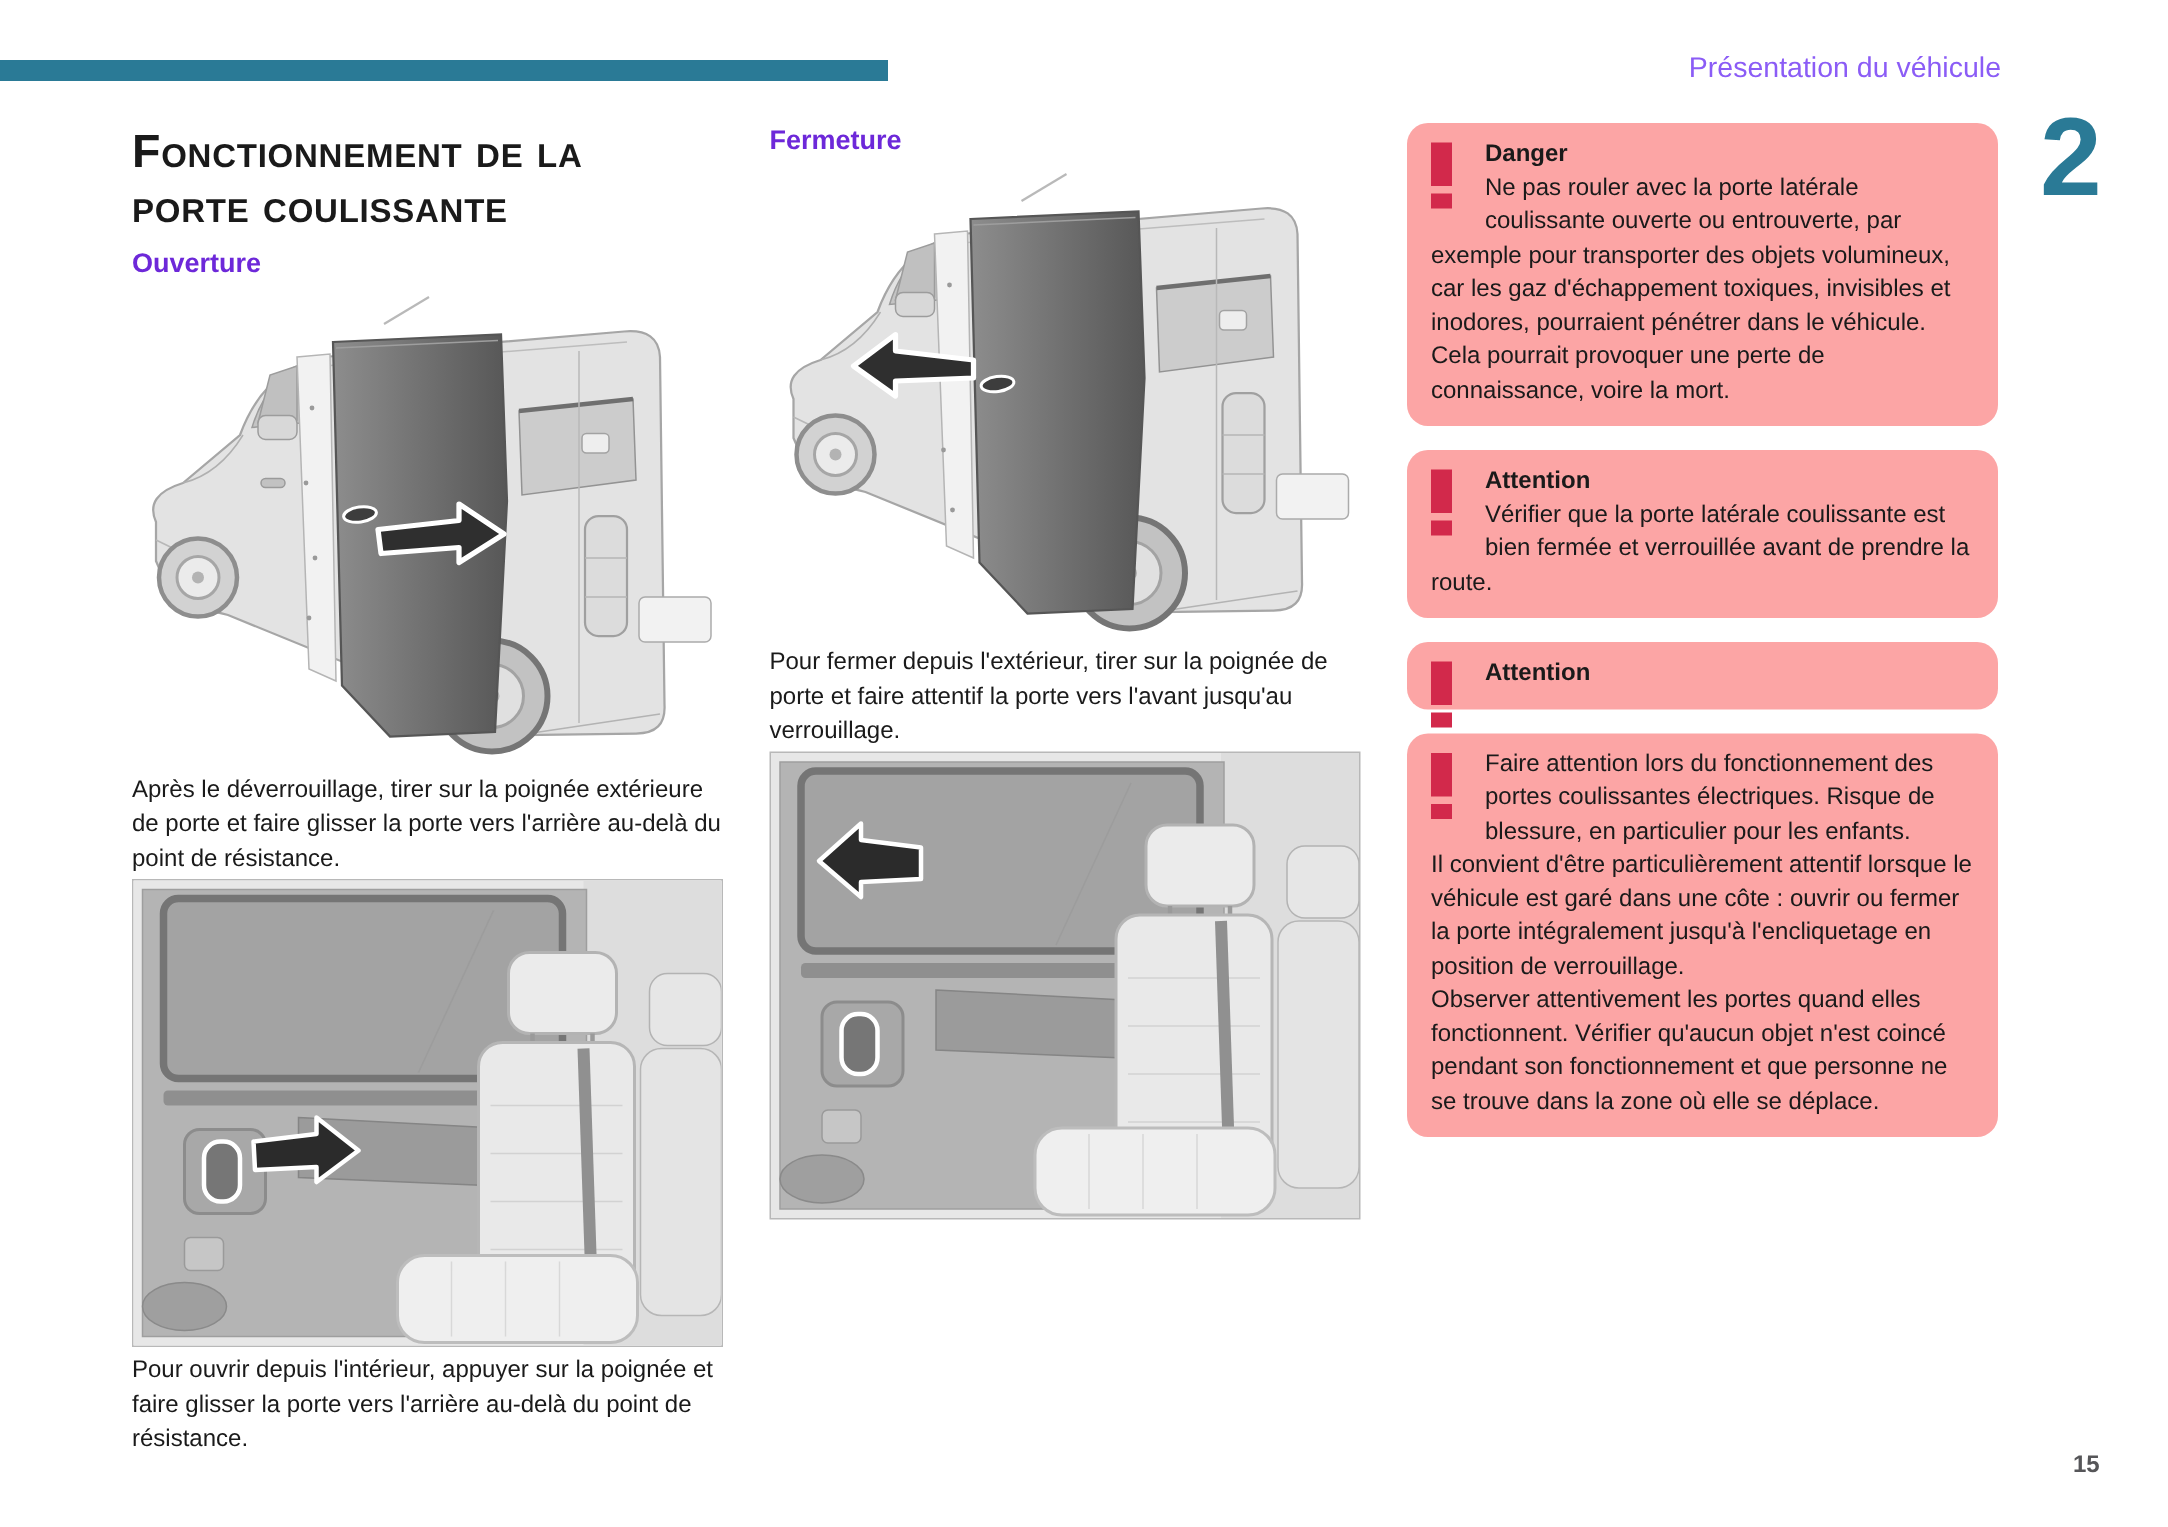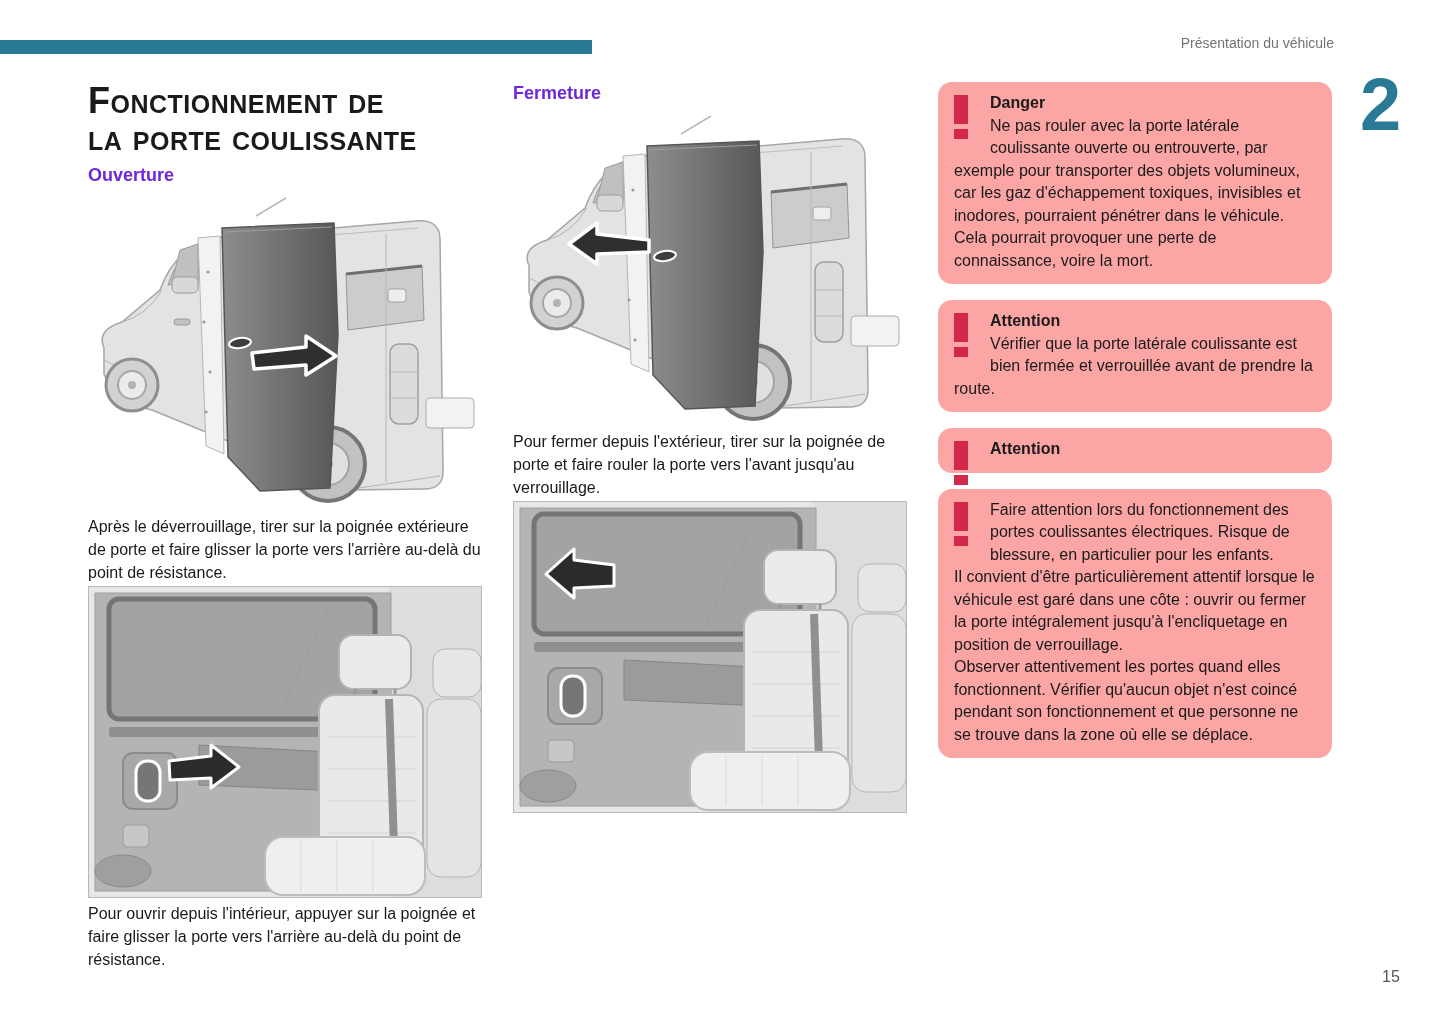--- a/index.html
+++ b/index.html
@@ -13,7 +13,7 @@
   }
   
   .accent-bar{position:absolute;left:0;top:40px;width:592px;height:14px;background:#2a7a96;}
-  .section-header{position:absolute;top:35px;right:111px;font-size:14px;color:#737373;}
+  .section-header{position:absolute;top:35px;right:111px;font-size:19px;color:#8b5cf6;}
   .chapter-number{position:absolute;left:1360px;top:68px;font-size:74px;font-weight:bold;line-height:1;color:#2a7a96;}
   .page-number{position:absolute;left:1382px;top:968px;font-size:16px;font-weight:normal;color:#565659;text-align:center;}
 

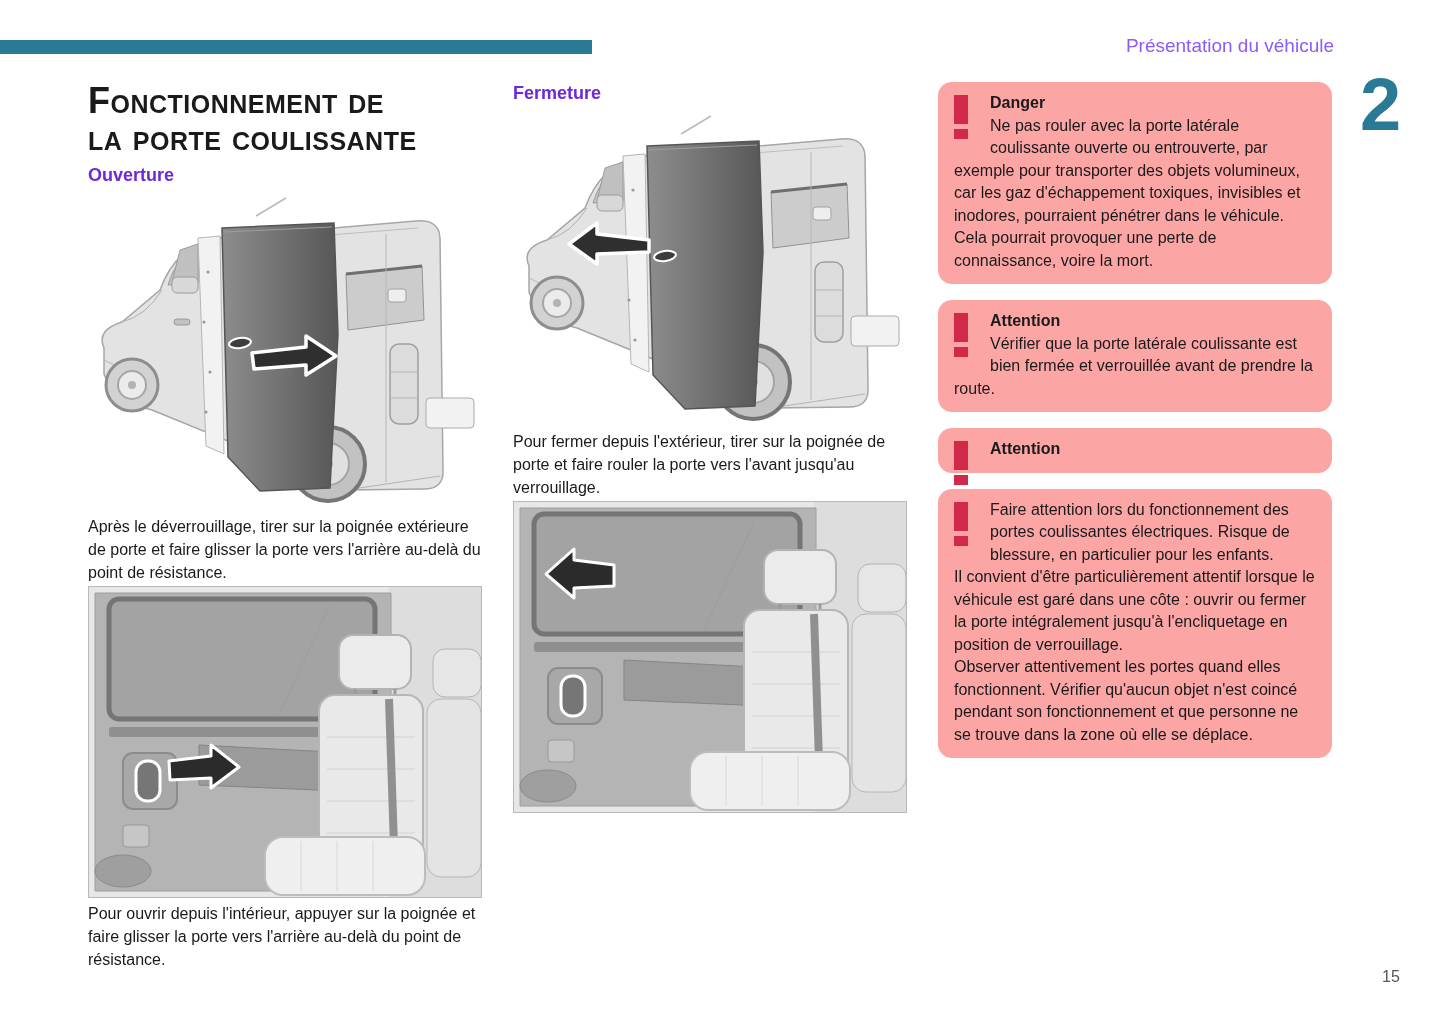--- a/index.html
+++ b/index.html
@@ -25,7 +25,7 @@
 
   h1.page-title{
     margin:0;width:332px;
-    font-size:36px;line-height:37px;font-weight:bold;
+    font-size:31px;line-height:37px;font-weight:bold;
     font-variant:small-caps;letter-spacing:.5px;color:#1a1a1a;
   }
   h2.subhead{margin:0;font-size:18px;line-height:22px;font-weight:bold;color:#6d28d9;}

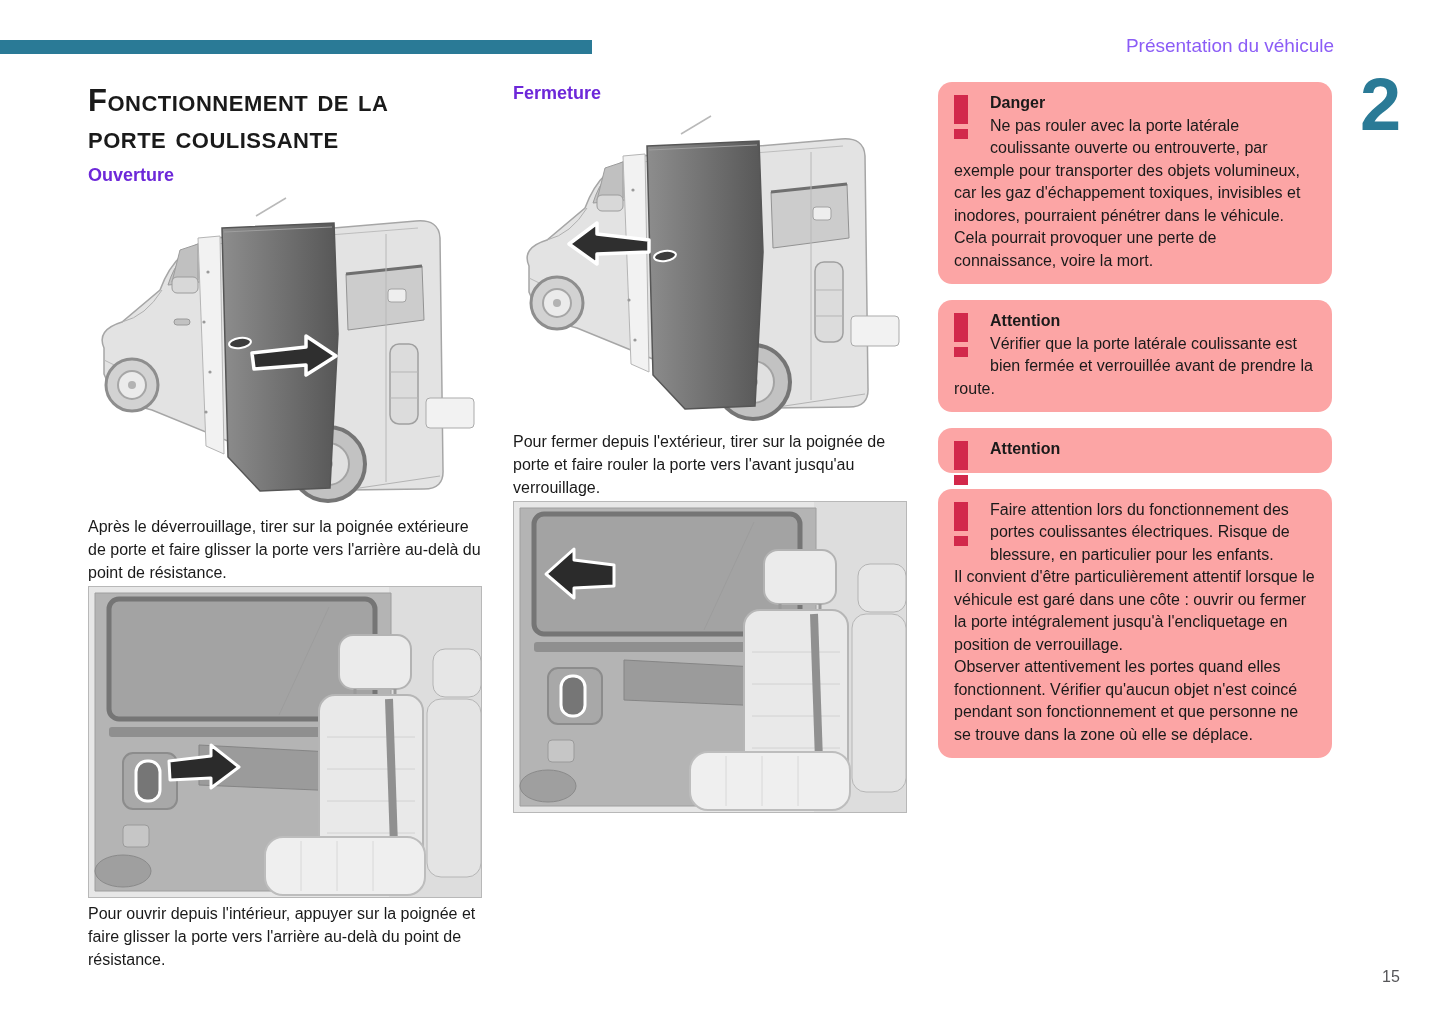--- a/index.html
+++ b/index.html
@@ -187,7 +187,7 @@
       </svg>
     </figure>
 
-    <p class="body-text">Pour fermer depuis l'extérieur, tirer sur la poignée de porte et faire rouler la porte vers l'avant jusqu'au verrouillage.</p>
+    <p class="body-text">Pour fermer depuis l'extérieur, tirer sur la poignée de porte et faire attentif la porte vers l'avant jusqu'au verrouillage.</p>
 
     <figure class="fig bordered fig-int-close">
       <svg viewBox="0 0 392 310" xmlns="http://www.w3.org/2000/svg">

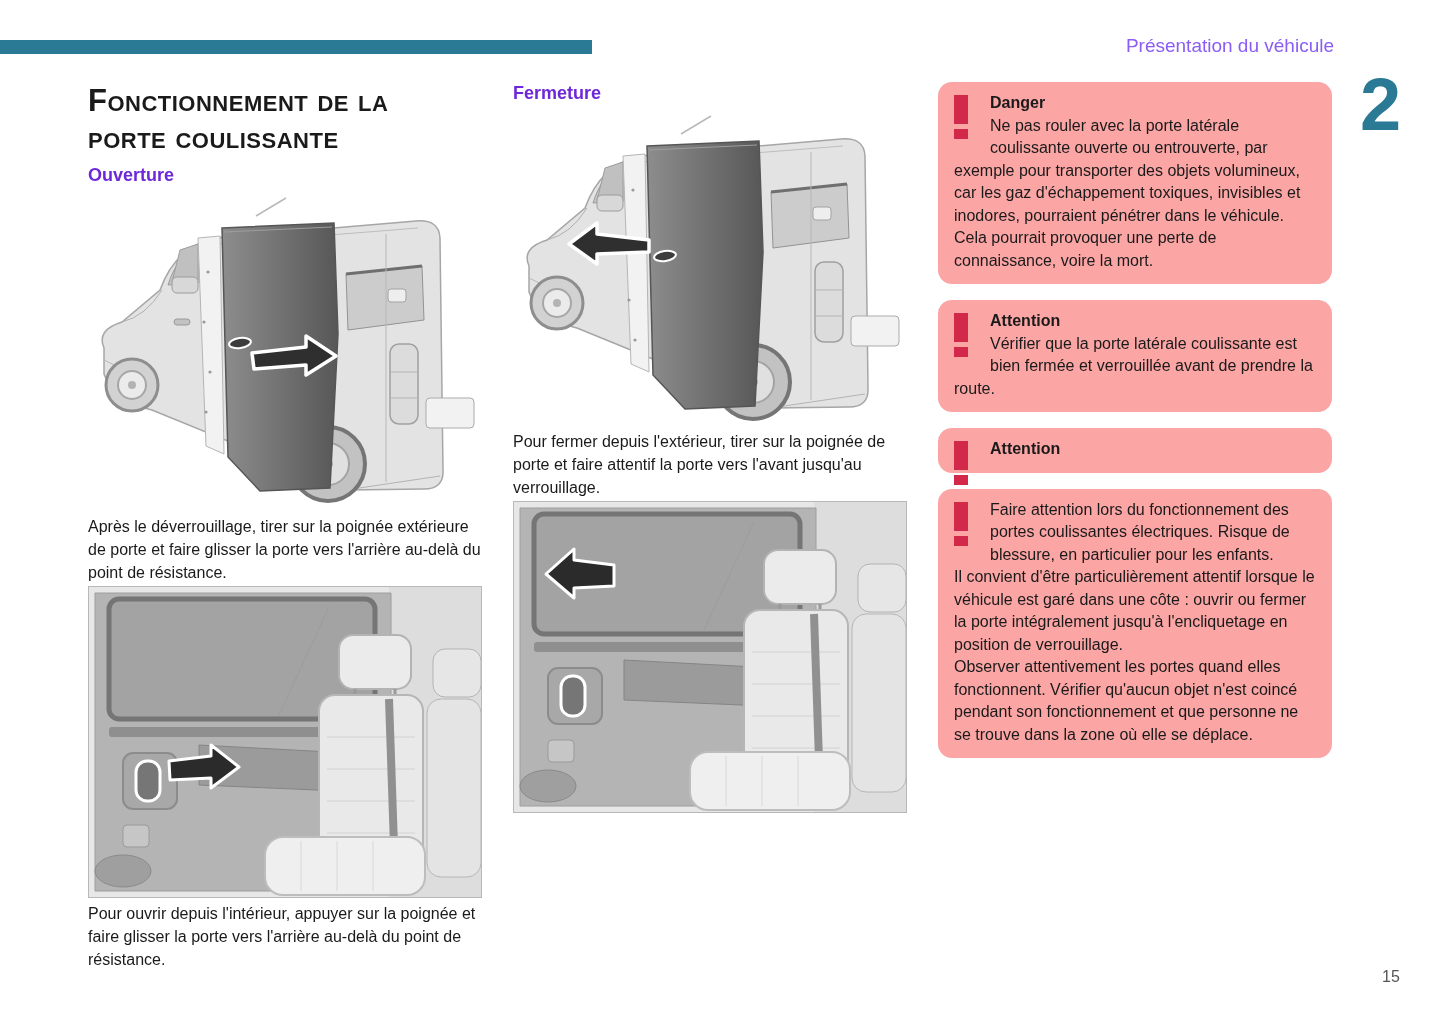--- a/index.html
+++ b/index.html
@@ -15,7 +15,7 @@
   .accent-bar{position:absolute;left:0;top:40px;width:592px;height:14px;background:#2a7a96;}
   .section-header{position:absolute;top:35px;right:111px;font-size:19px;color:#8b5cf6;}
   .chapter-number{position:absolute;left:1360px;top:68px;font-size:74px;font-weight:bold;line-height:1;color:#2a7a96;}
-  .page-number{position:absolute;left:1382px;top:968px;font-size:16px;font-weight:normal;color:#565659;text-align:center;}
+  .page-number{position:absolute;left:1382px;top:968px;font-size:16px;font-weight:bold;color:#565659;text-align:center;}
 
   
   .col{position:absolute;top:82px;}

